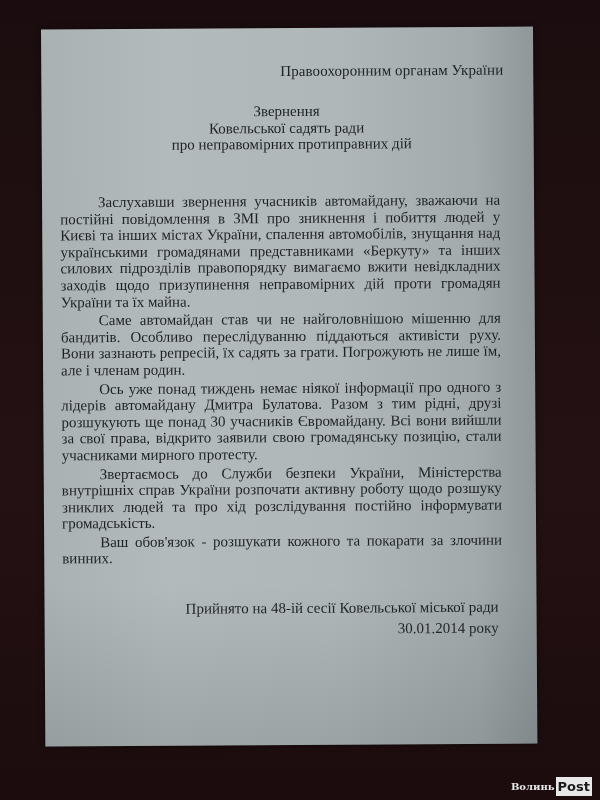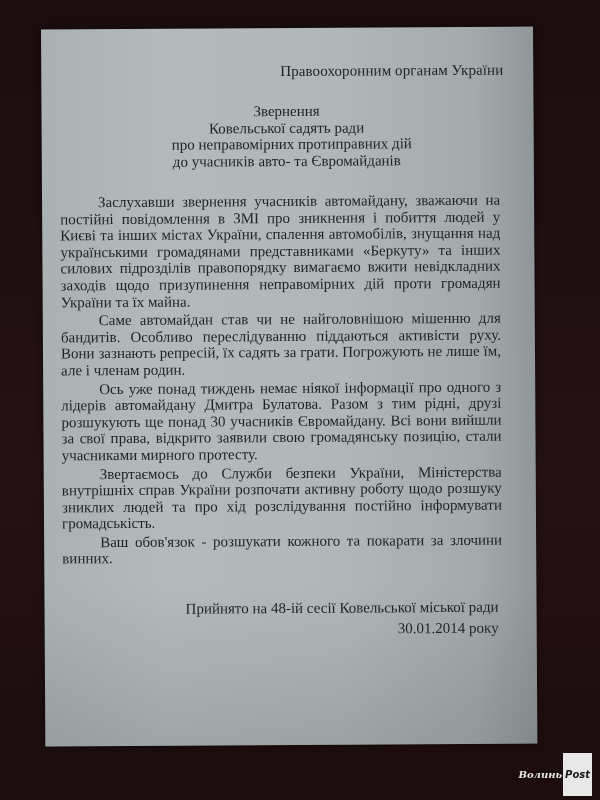--- a/index.html
+++ b/index.html
@@ -104,7 +104,6 @@
     <div>Звернення</div>
     <div>Ковельської садять ради</div>
     <div>про неправомірних протиправних дій</div>
-    <div>до учасників авто- та Євромайданів</div>
   </div>
 
   <div class="body">

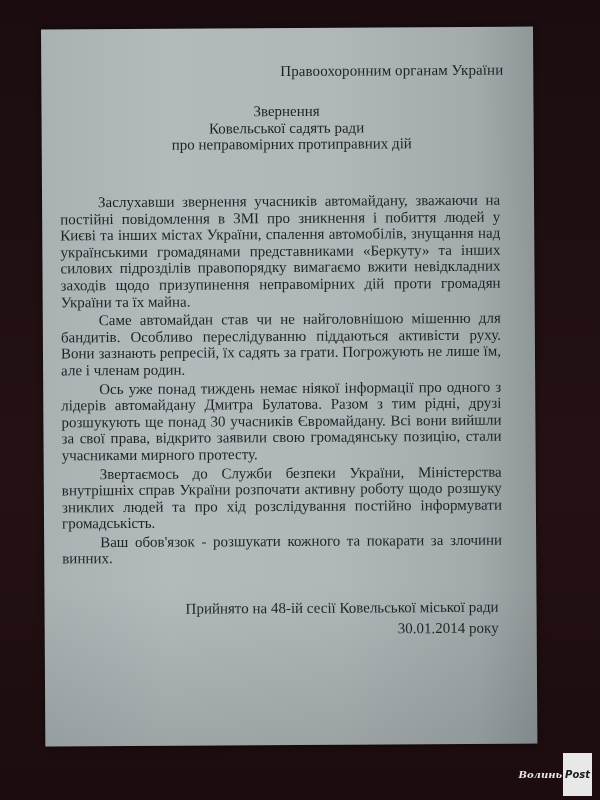--- a/index.html
+++ b/index.html
@@ -83,7 +83,6 @@
       font-size: 10px;
       font-weight: bold;
       color: #e8e8e8;
-      font-style: italic;
     }
     .watermark .post {
       background: #e8e8e8;

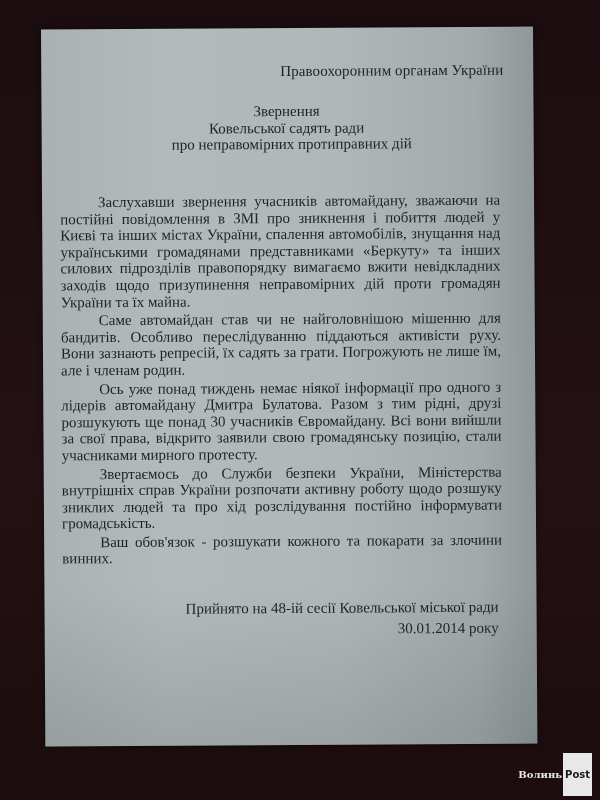--- a/index.html
+++ b/index.html
@@ -87,10 +87,10 @@
     .watermark .post {
       background: #e8e8e8;
       color: #1a1a1a;
-      padding: 16px 2px;
+      padding: 2px 2px;
       margin-left: 1px;
       font-family: "DejaVu Sans", sans-serif;
-      font-size: 10px;
+      font-size: 13px;
     }
   </style>
 </head>

